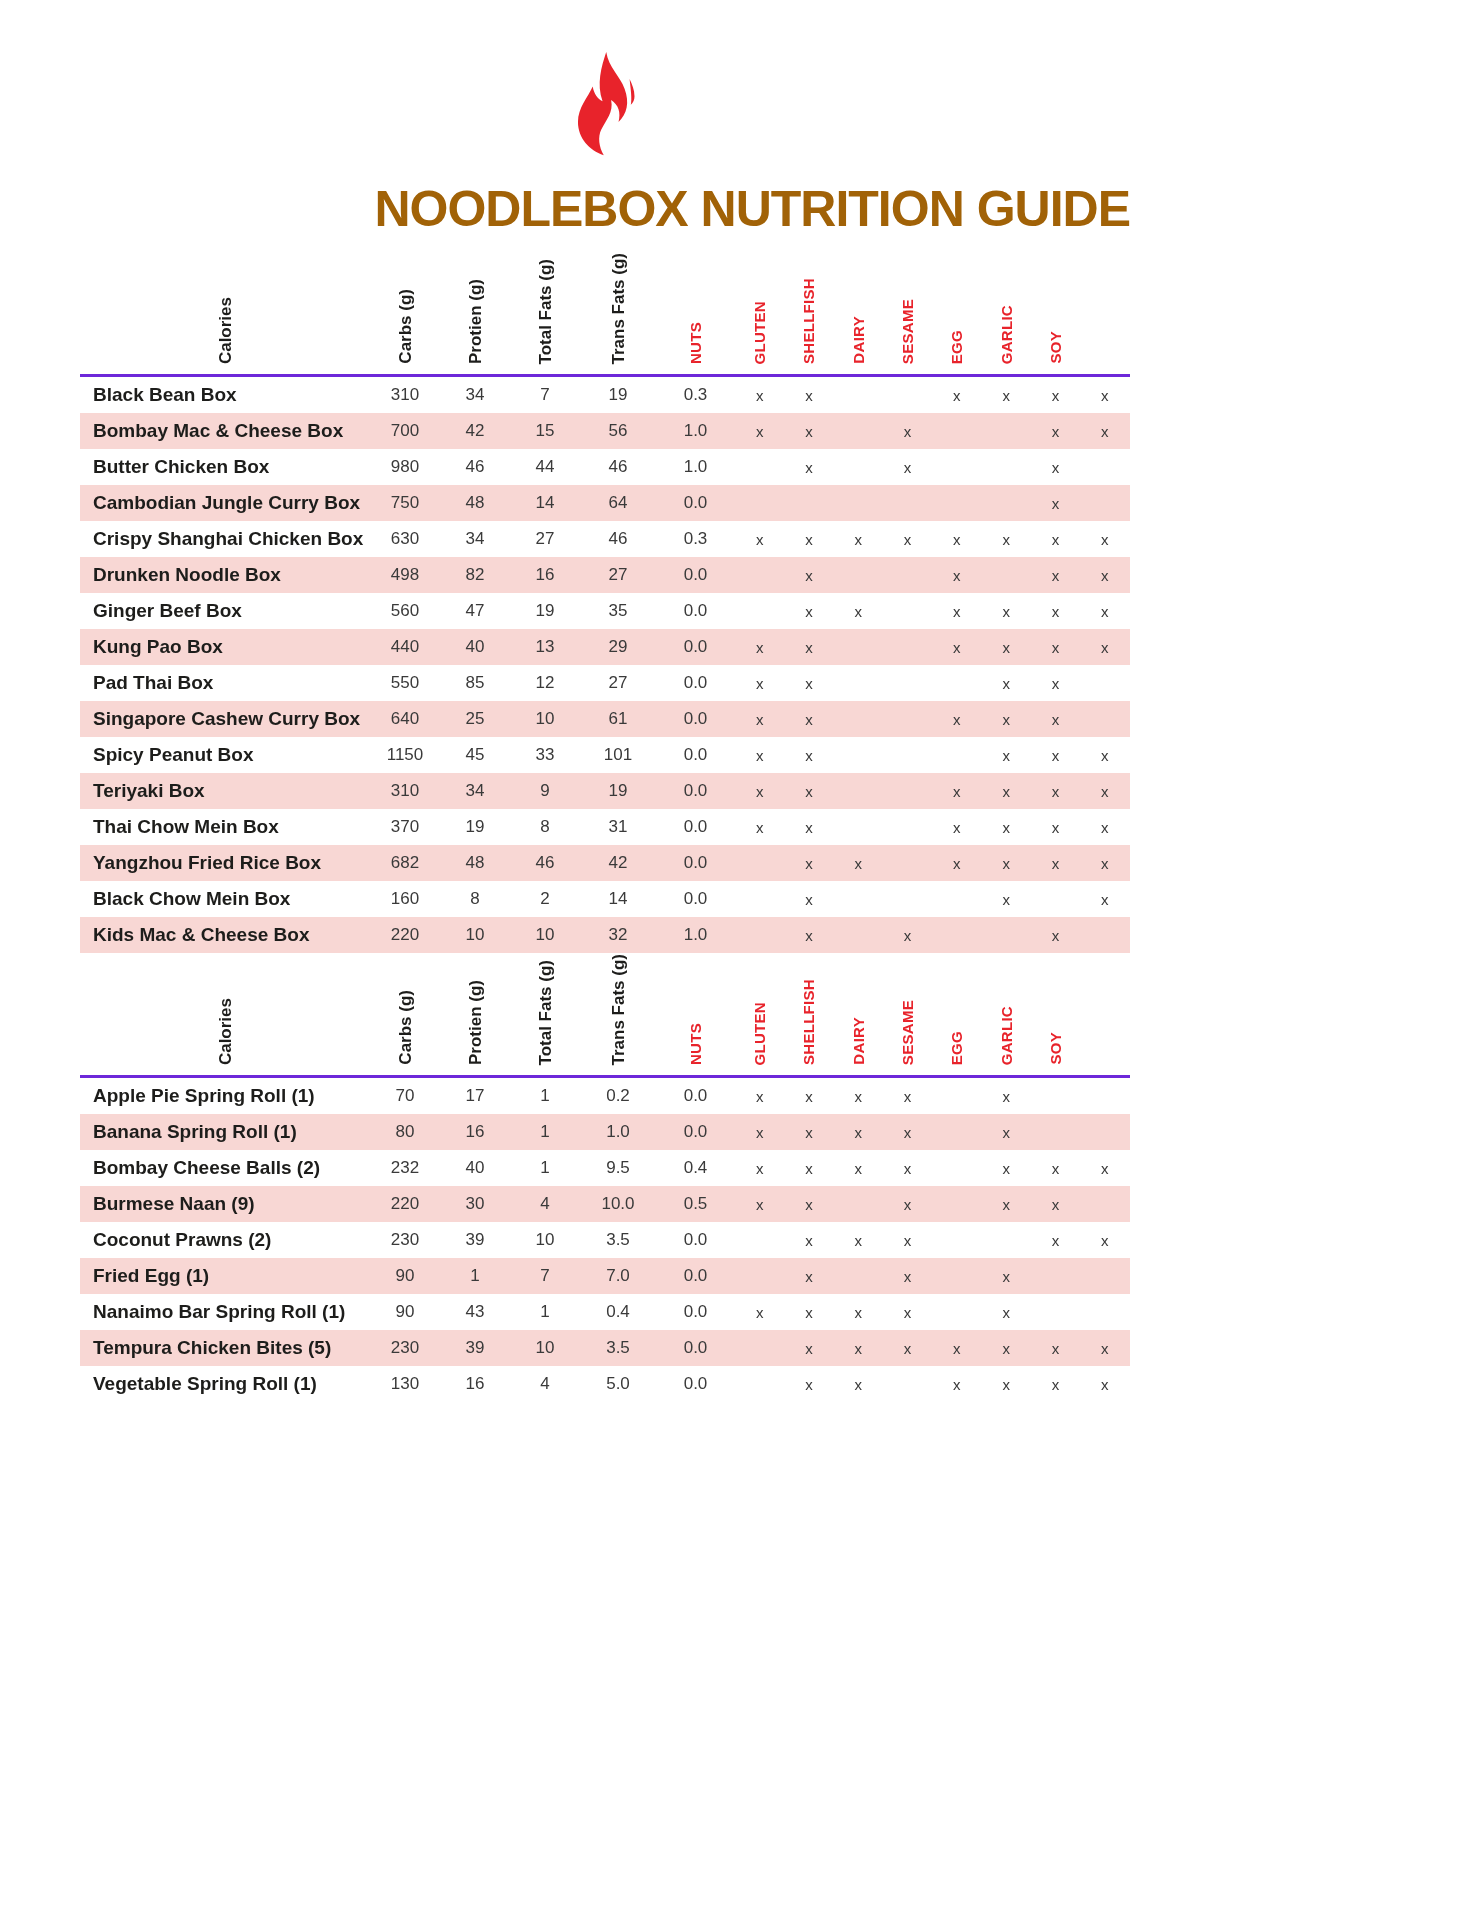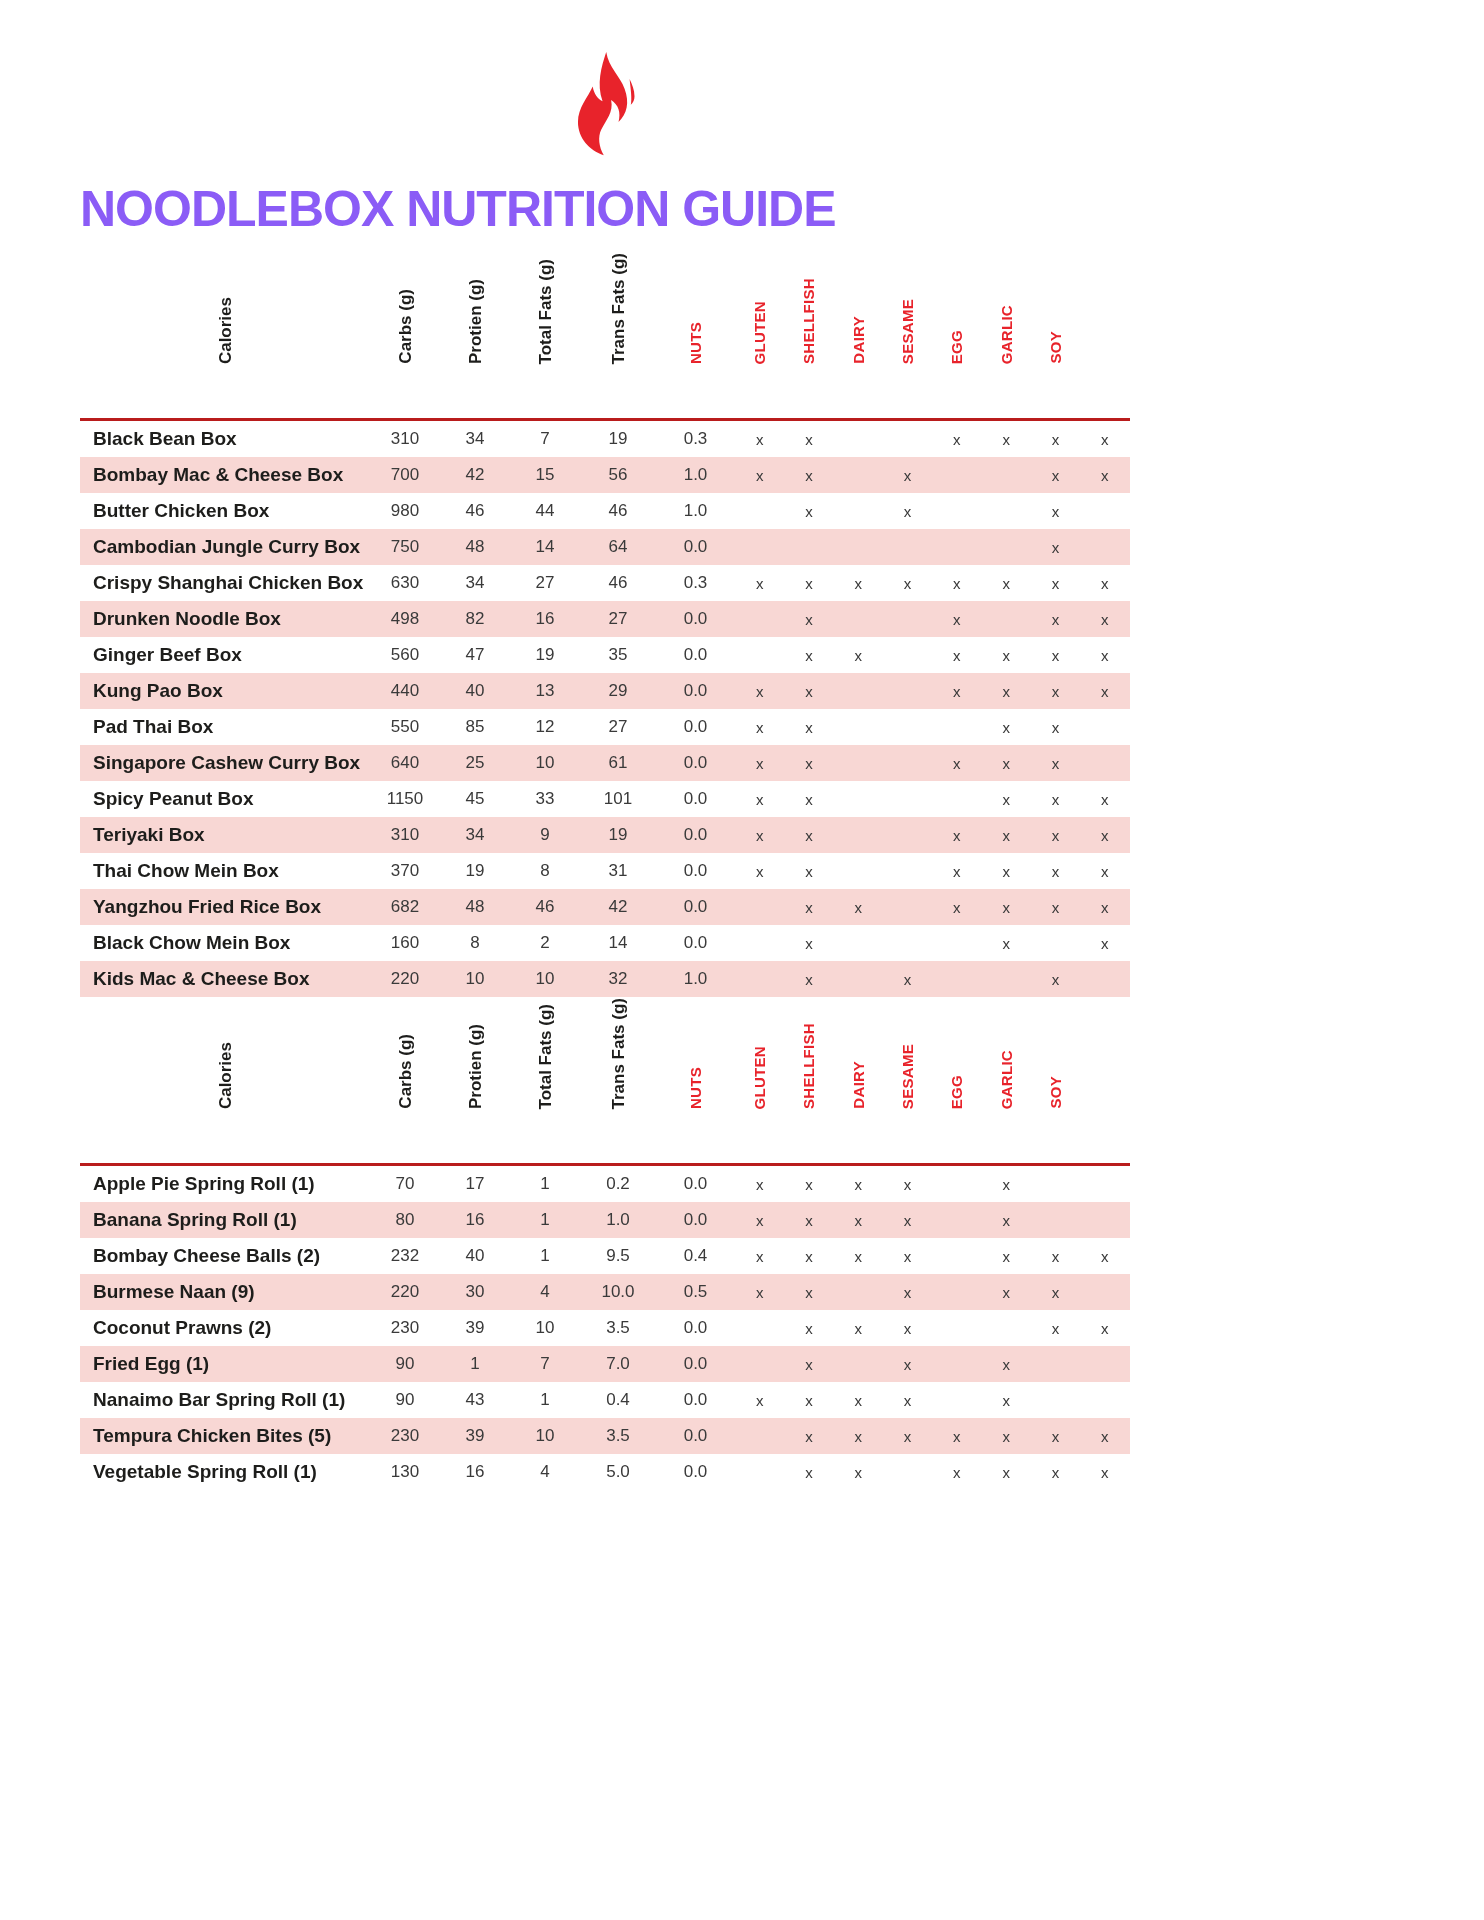--- a/index.html
+++ b/index.html
@@ -17,11 +17,11 @@
   .logo-wrap svg { width:80px; height:118px; }
 
   .page-title {
-    text-align:left;
+    text-align:right;
     font-size:50px;
     font-weight:bold;
     letter-spacing:-1px;
-    color:#8b5cf6;
+    color:#a16207;
     margin-top:10px;
     text-transform:uppercase;
   }

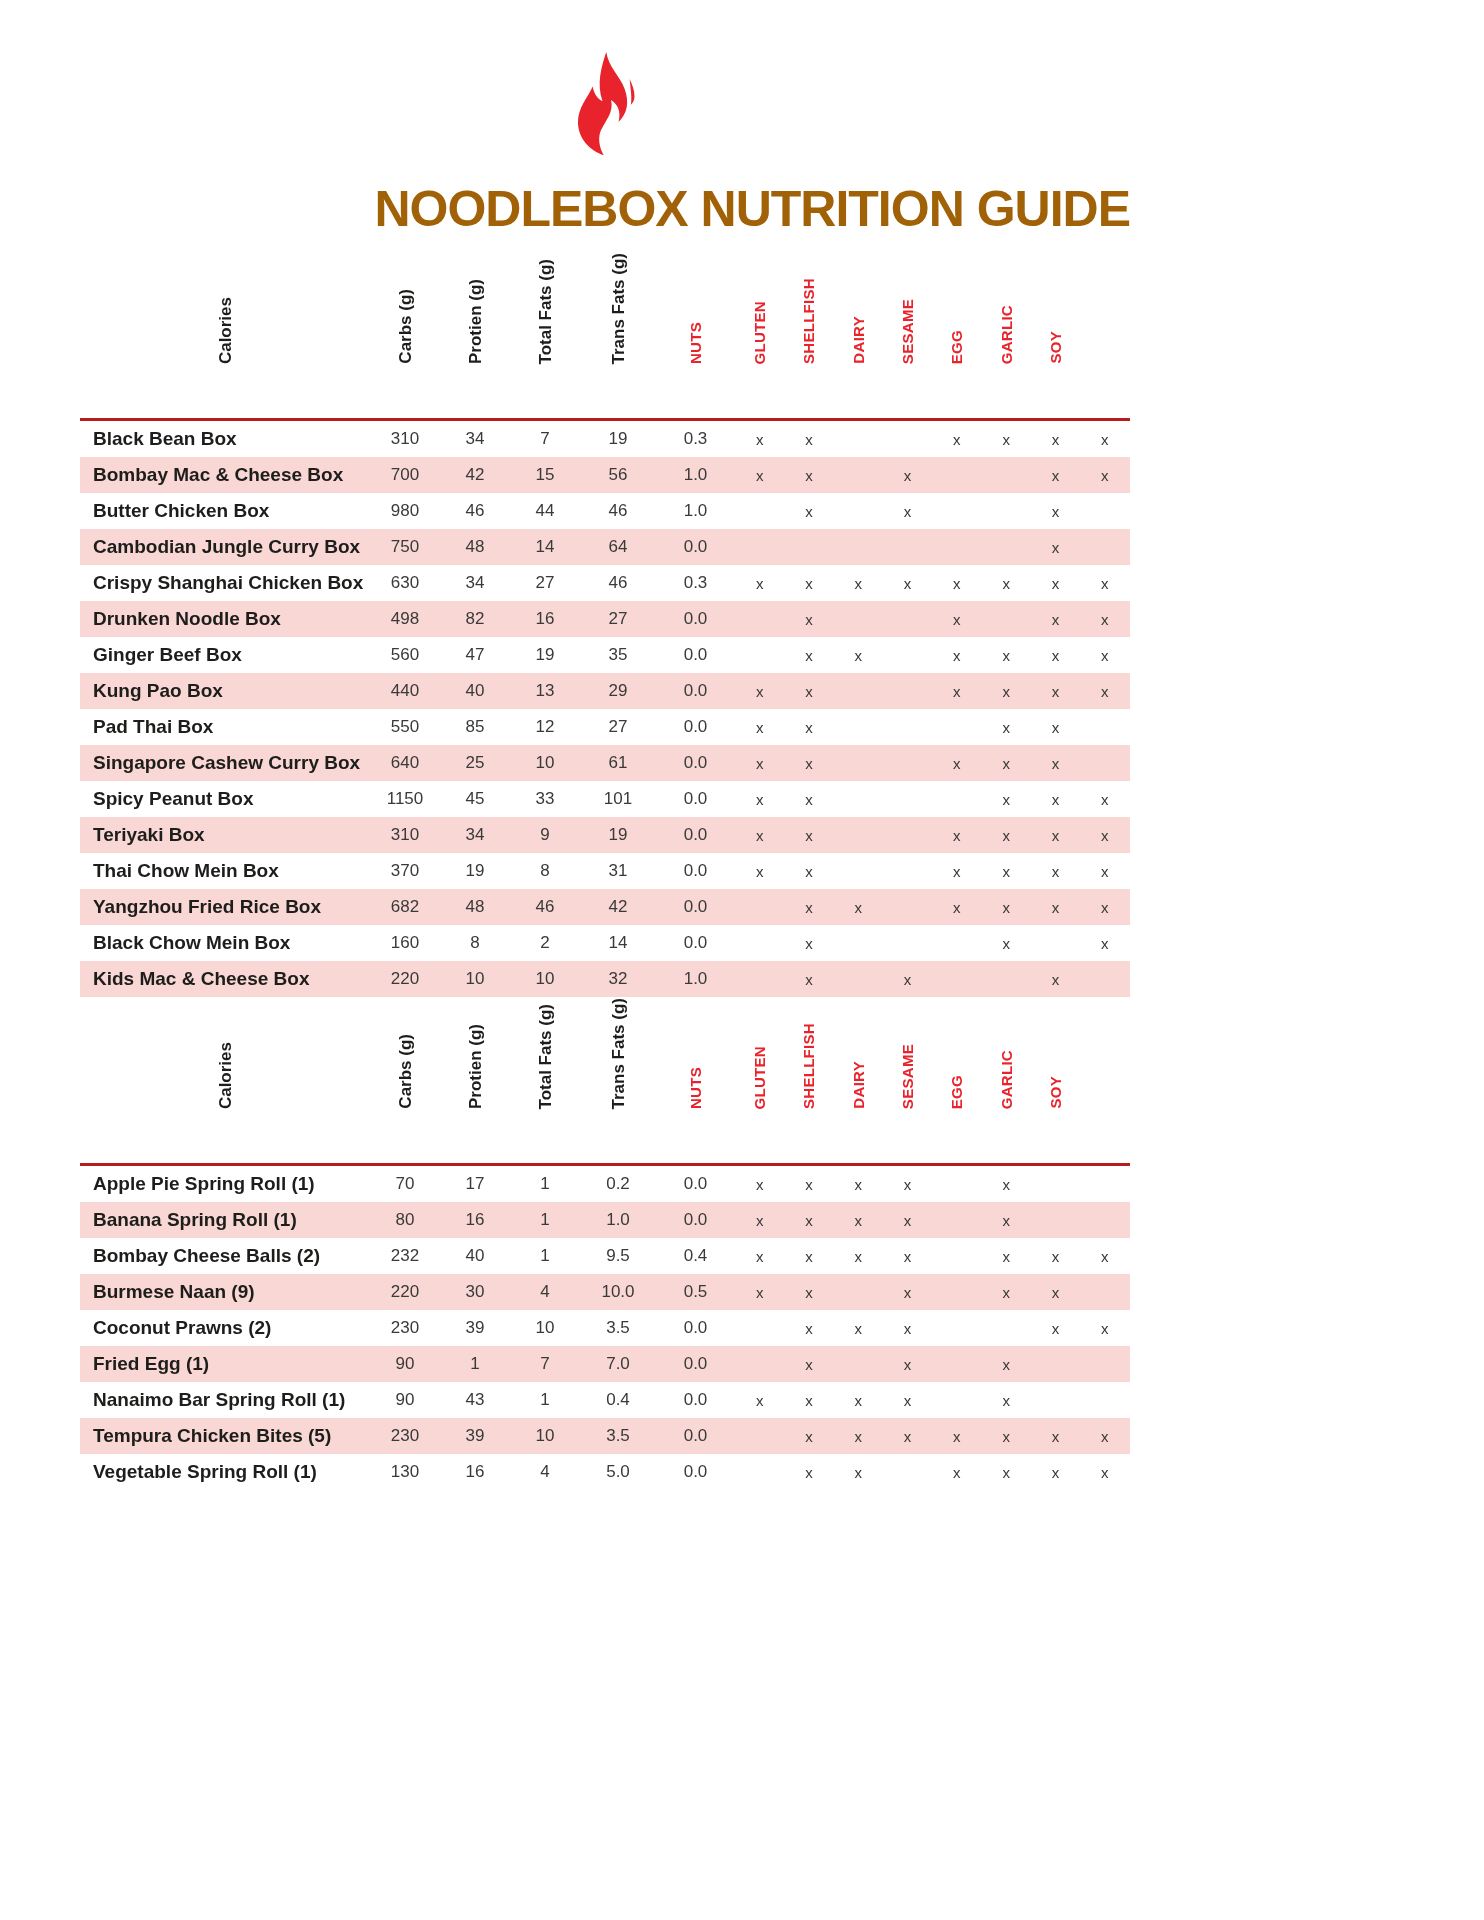--- a/index.html
+++ b/index.html
@@ -61,7 +61,7 @@
   .col-head.nutrient span { color:#1d1d1b; }
   .col-head.allergen span { color:#e8232b; font-size:15px; letter-spacing:0.3px; }
 
-  .tbl { border-top:3px solid #b91c1c;margin-top:44px; }
+  .tbl { border-top:3px solid #6d28d9; }
   .row { height:36px; align-items:center; }
   .row:nth-child(even) { background:#f8d7d4; }
 

